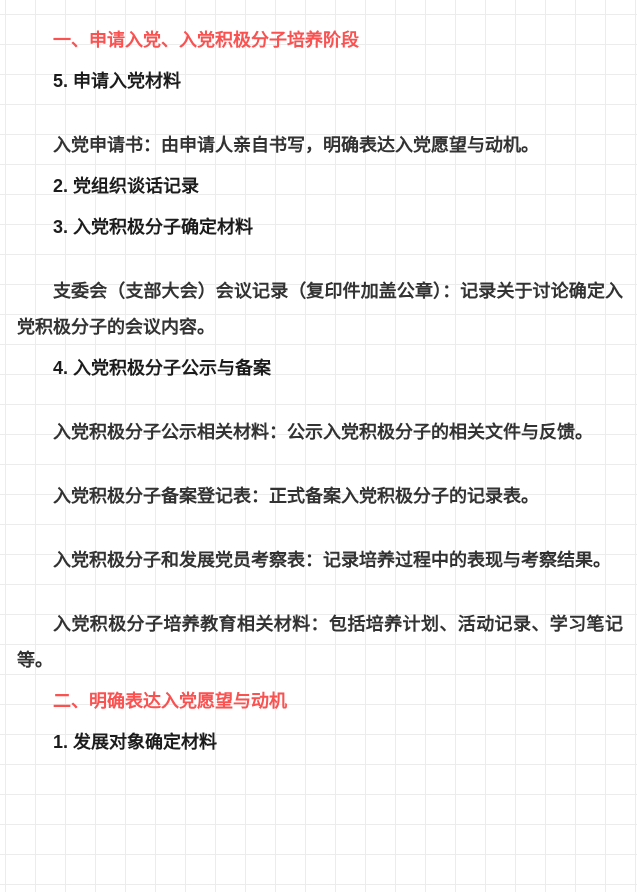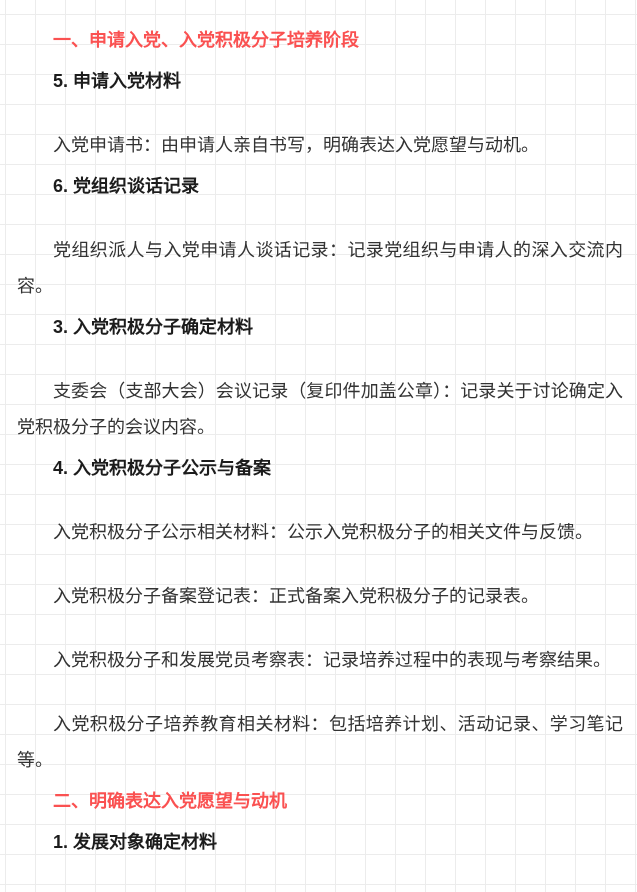--- a/index.html
+++ b/index.html
@@ -40,7 +40,7 @@
   }
   .para {
     color: var(--body, #333333);
-    font-weight: 400;
+    font-weight: 700;
     margin-top: 28px;
   }
 </style>

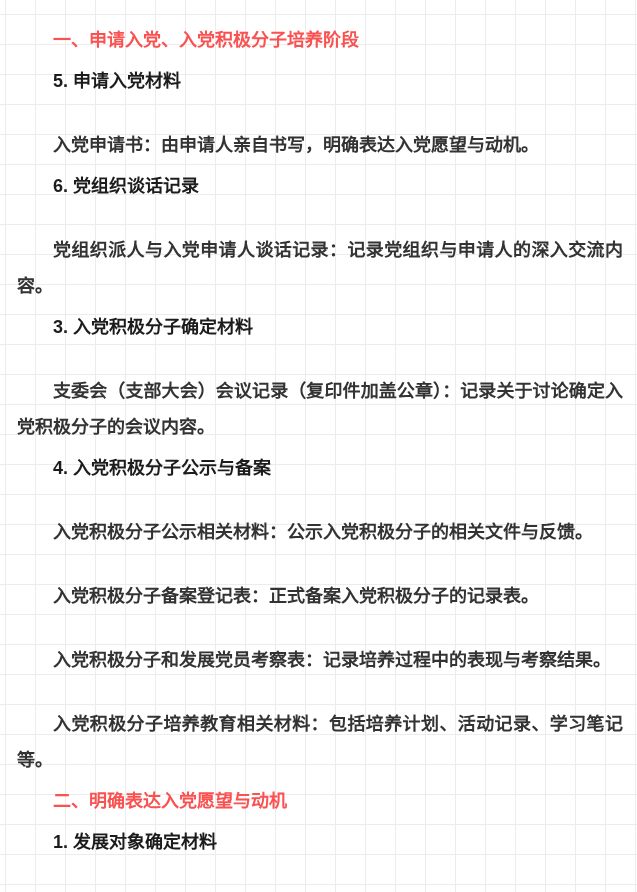--- a/index.html
+++ b/index.html
@@ -51,7 +51,7 @@
   <p class="block h-red">一、申请入党、入党积极分子培养阶段</p>
   <p class="block h-bold">5. 申请入党材料</p>
   <p class="block para">入党申请书：由申请人亲自书写，明确表达入党愿望与动机。</p>
-  <p class="block h-bold">6. 党组织谈话记录</p>
+  <p class="block h-bold">2. 党组织谈话记录</p>
   <p class="block para">党组织派人与入党申请人谈话记录：记录党组织与申请人的深入交流内容。</p>
   <p class="block h-bold">3. 入党积极分子确定材料</p>
   <p class="block para">支委会（支部大会）会议记录（复印件加盖公章）：记录关于讨论确定入党积极分子的会议内容。</p>

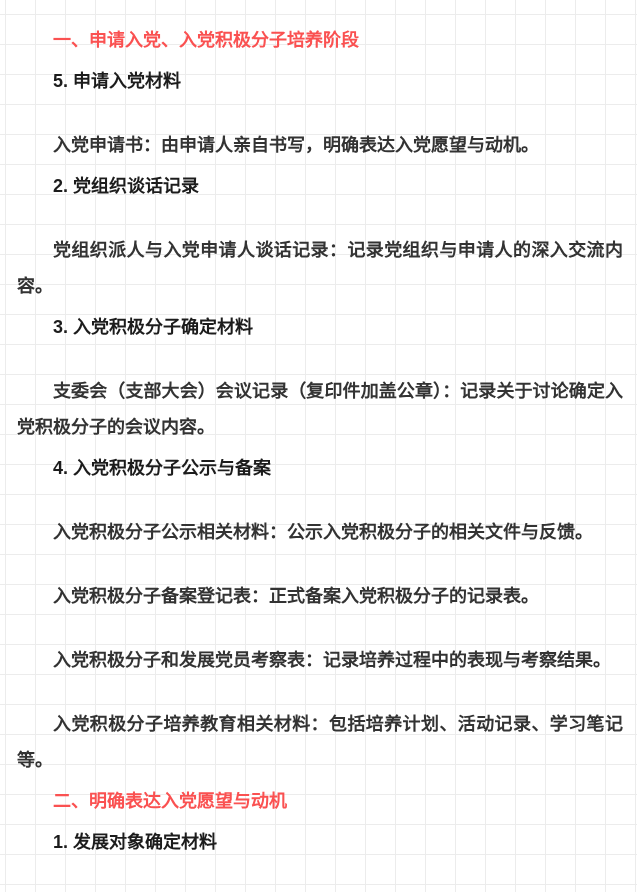--- a/index.html
+++ b/index.html
@@ -52,7 +52,6 @@
   <p class="block h-bold">5. 申请入党材料</p>
   <p class="block para">入党申请书：由申请人亲自书写，明确表达入党愿望与动机。</p>
   <p class="block h-bold">2. 党组织谈话记录</p>
-  <p class="block para">党组织派人与入党申请人谈话记录：记录党组织与申请人的深入交流内容。</p>
   <p class="block h-bold">3. 入党积极分子确定材料</p>
   <p class="block para">支委会（支部大会）会议记录（复印件加盖公章）：记录关于讨论确定入党积极分子的会议内容。</p>
   <p class="block h-bold">4. 入党积极分子公示与备案</p>

